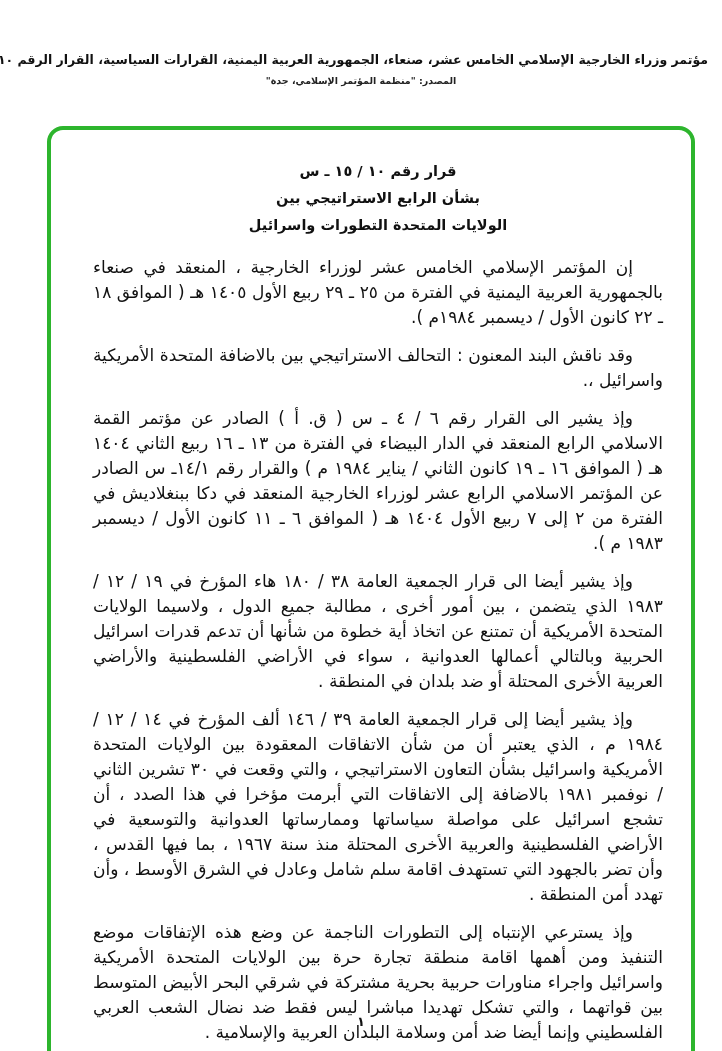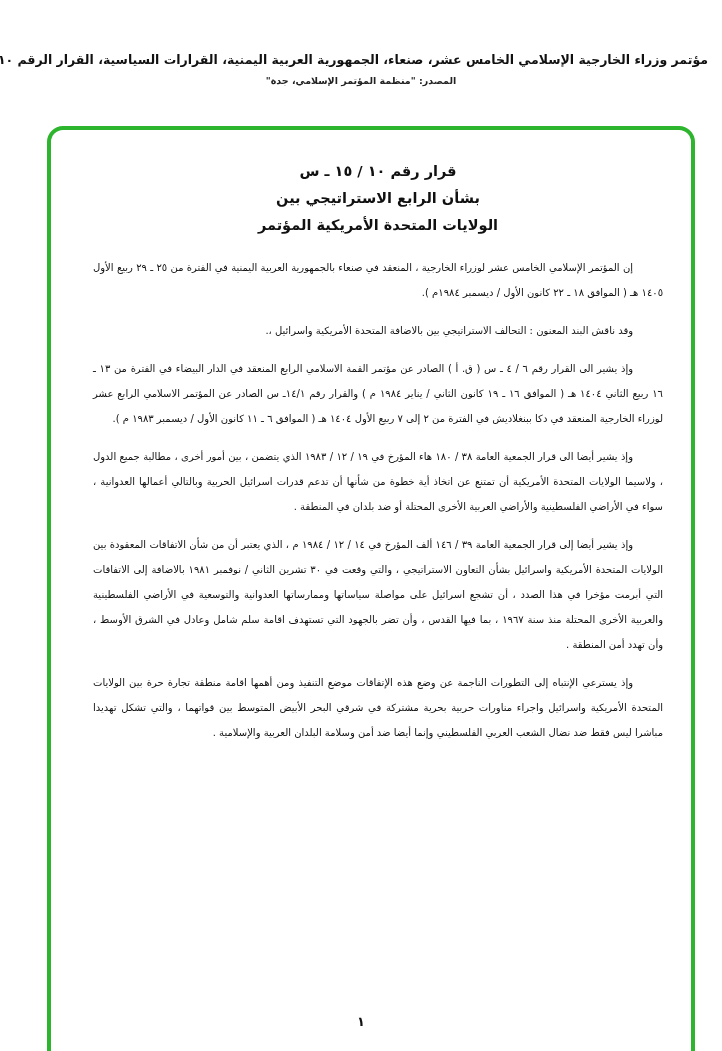--- a/index.html
+++ b/index.html
@@ -88,7 +88,7 @@
     <div class="doc-title">
       <div>قرار رقم ١٠ / ١٥ ـ س</div>
       <div>بشأن الرابع الاستراتيجي بين</div>
-      <div>الولايات المتحدة الأمريكية المؤتمر</div>
+      <div>الولايات المتحدة التطورات واسرائيل</div>
     </div>
 
     <p class="para">إن المؤتمر الإسلامي الخامس عشر لوزراء الخارجية ، المنعقد في صنعاء بالجمهورية العربية اليمنية في الفترة من ٢٥ ـ ٢٩ ربيع الأول ١٤٠٥ هـ ( الموافق ١٨ ـ ٢٢ كانون الأول / ديسمبر ١٩٨٤م ).</p>

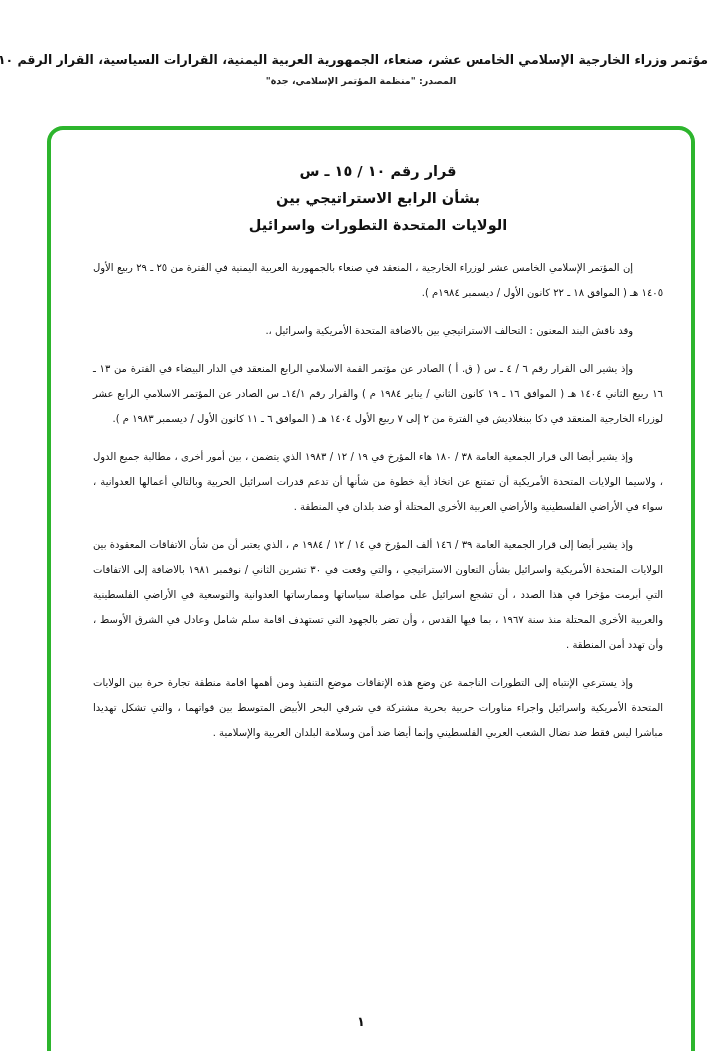--- a/index.html
+++ b/index.html
@@ -55,7 +55,7 @@
   }
   .para {
     margin: 0 0 13px 0;
-    font-size: 10px;
+    font-size: 17px;
     line-height: 25px;
     text-align: justify;
     text-align-last: right;

